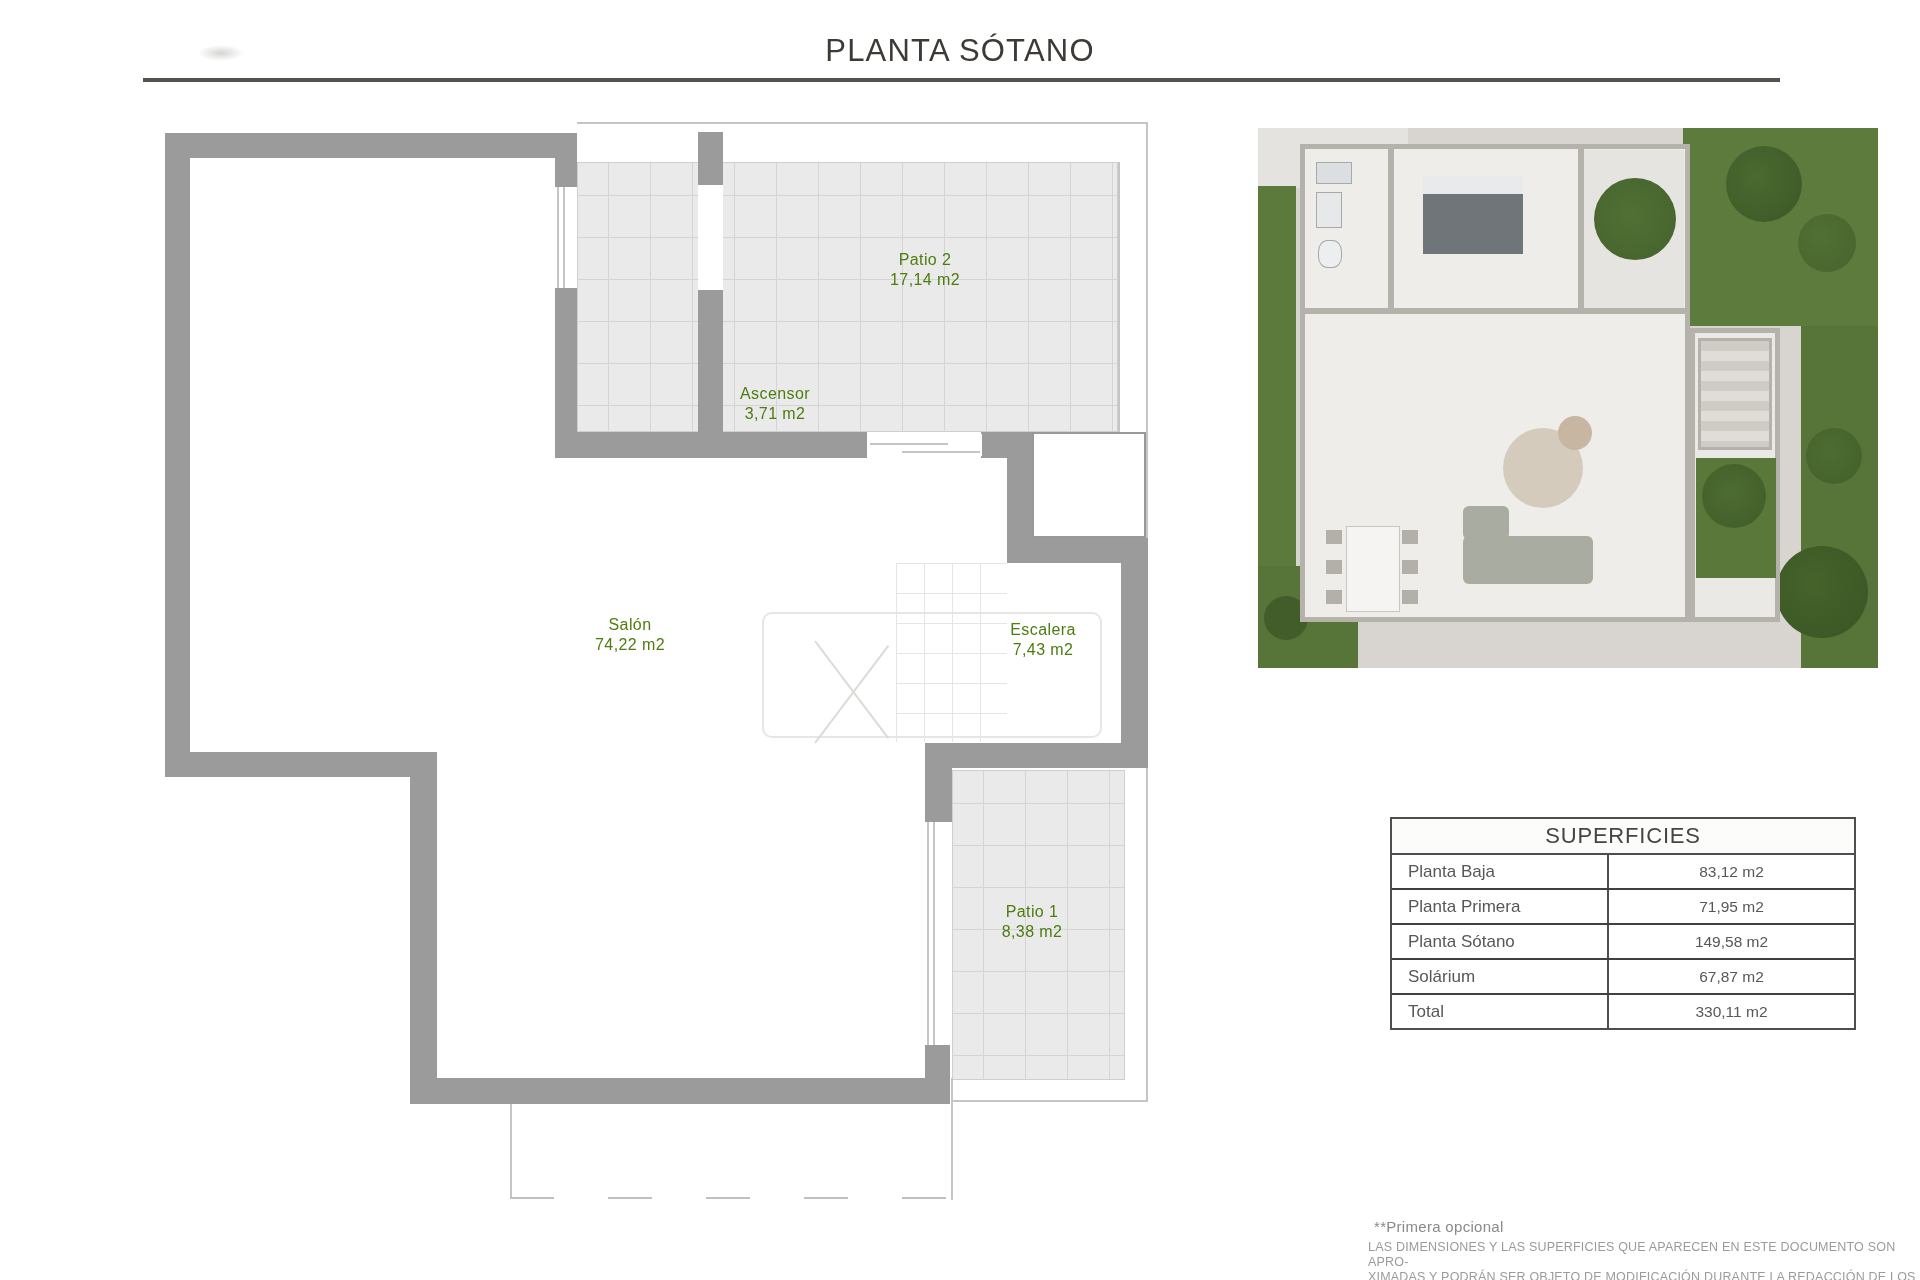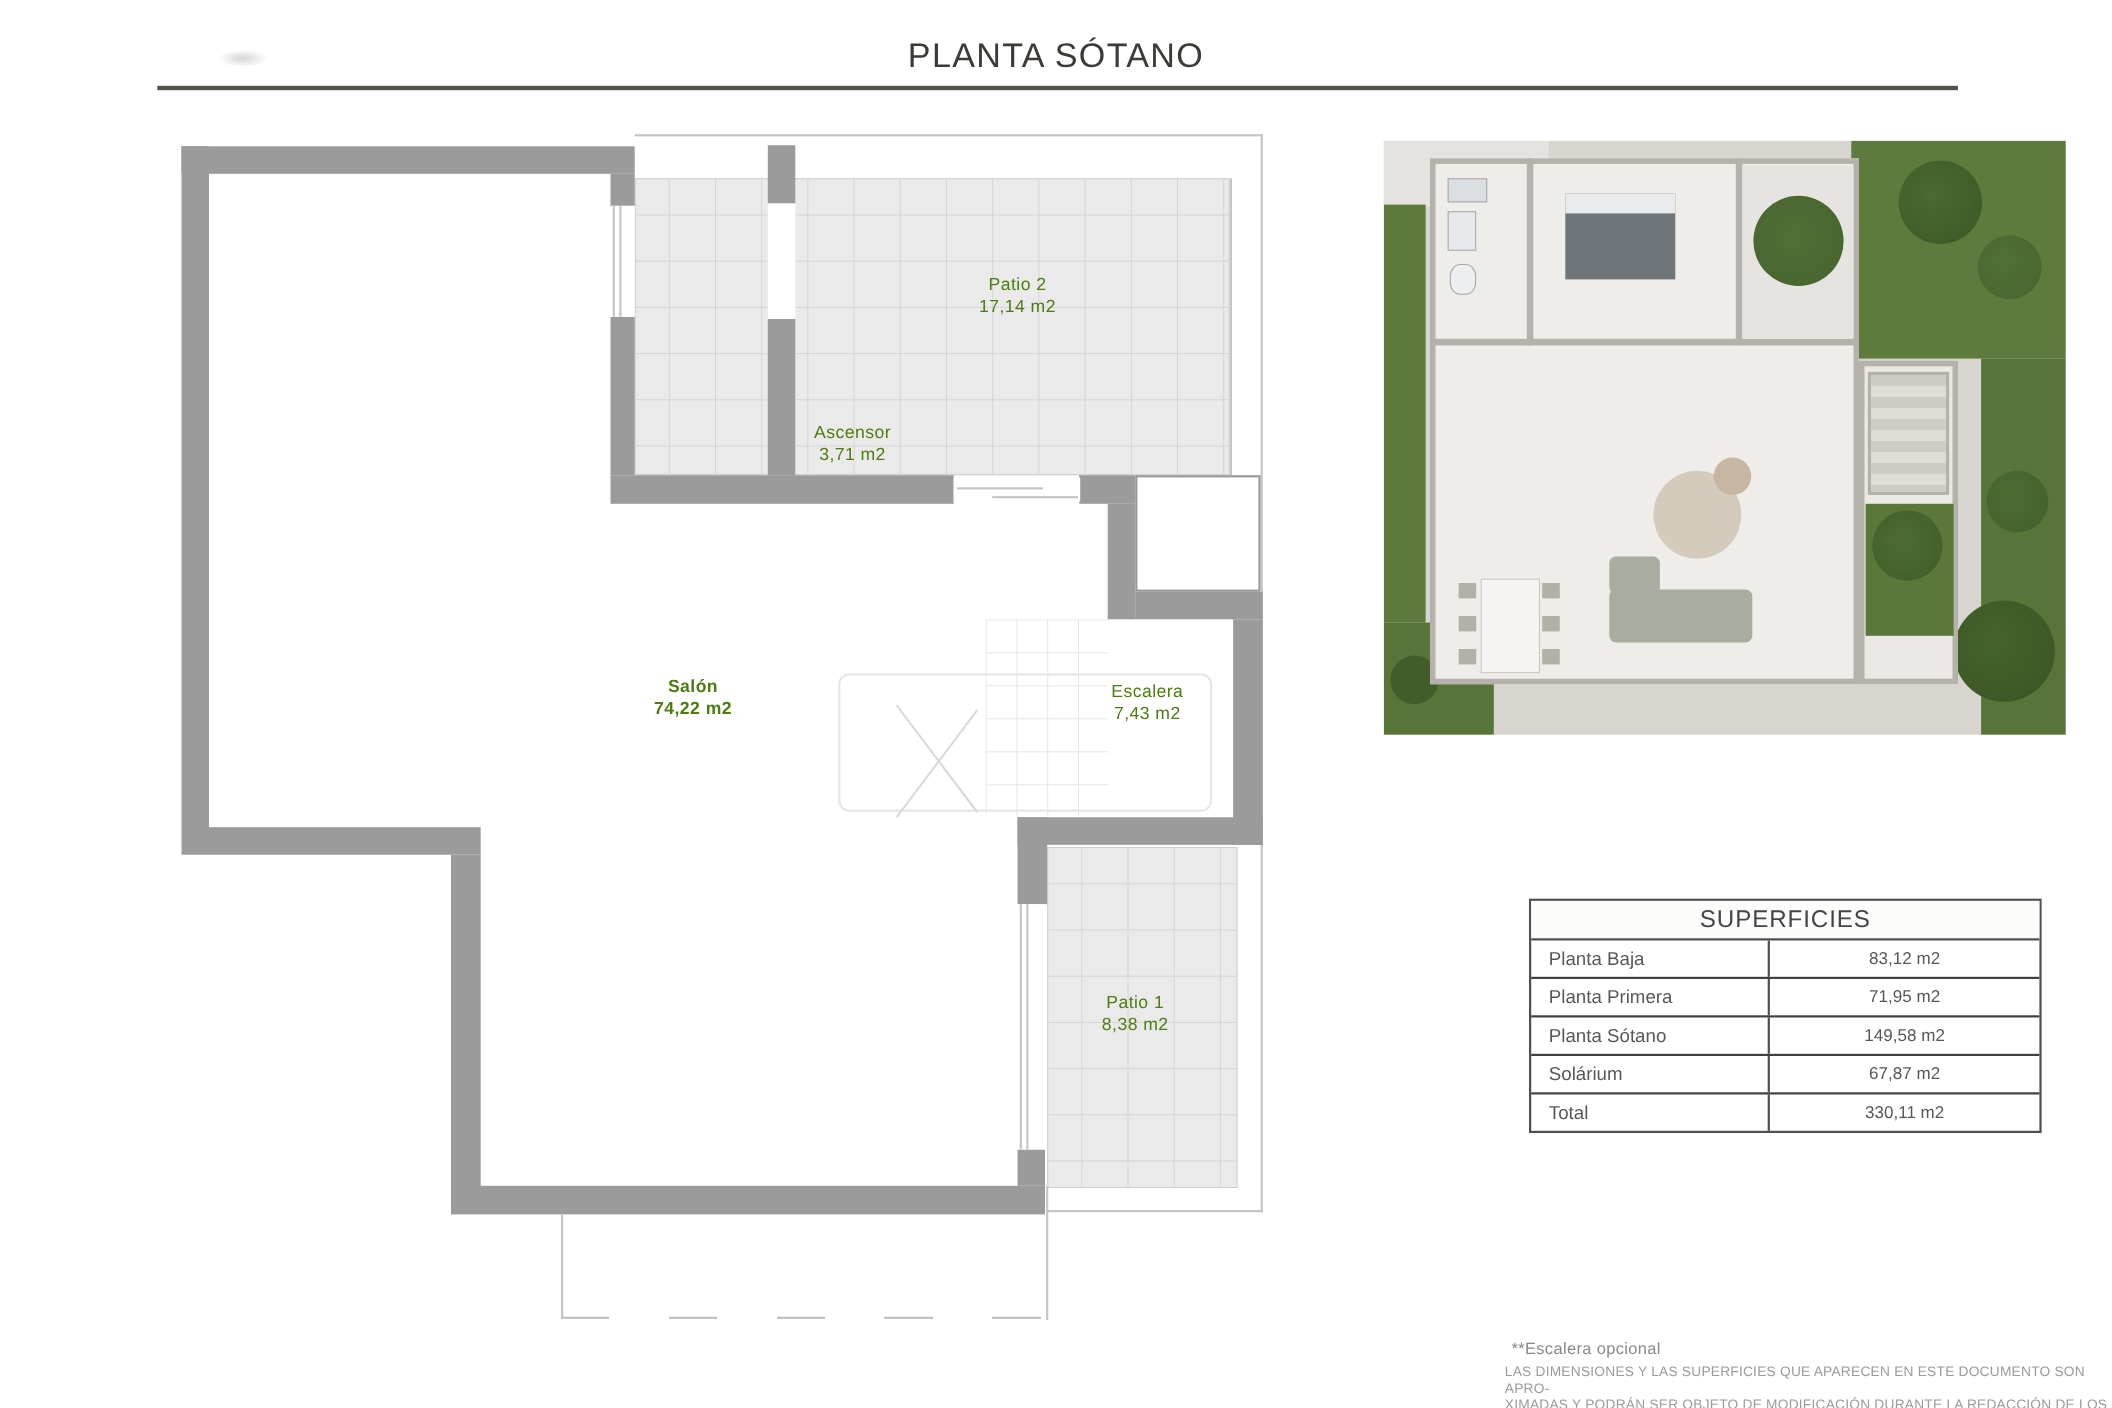--- a/index.html
+++ b/index.html
@@ -144,7 +144,7 @@
     <div>Ascensor</div>
     <div>3,71 m2</div>
   </div>
-  <div class="room-label" style="left:550px;top:615px;width:160px;font-weight:bold;">
+  <div class="room-label" style="left:550px;top:615px;width:160px;">
     <div>Salón</div>
     <div>74,22 m2</div>
   </div>

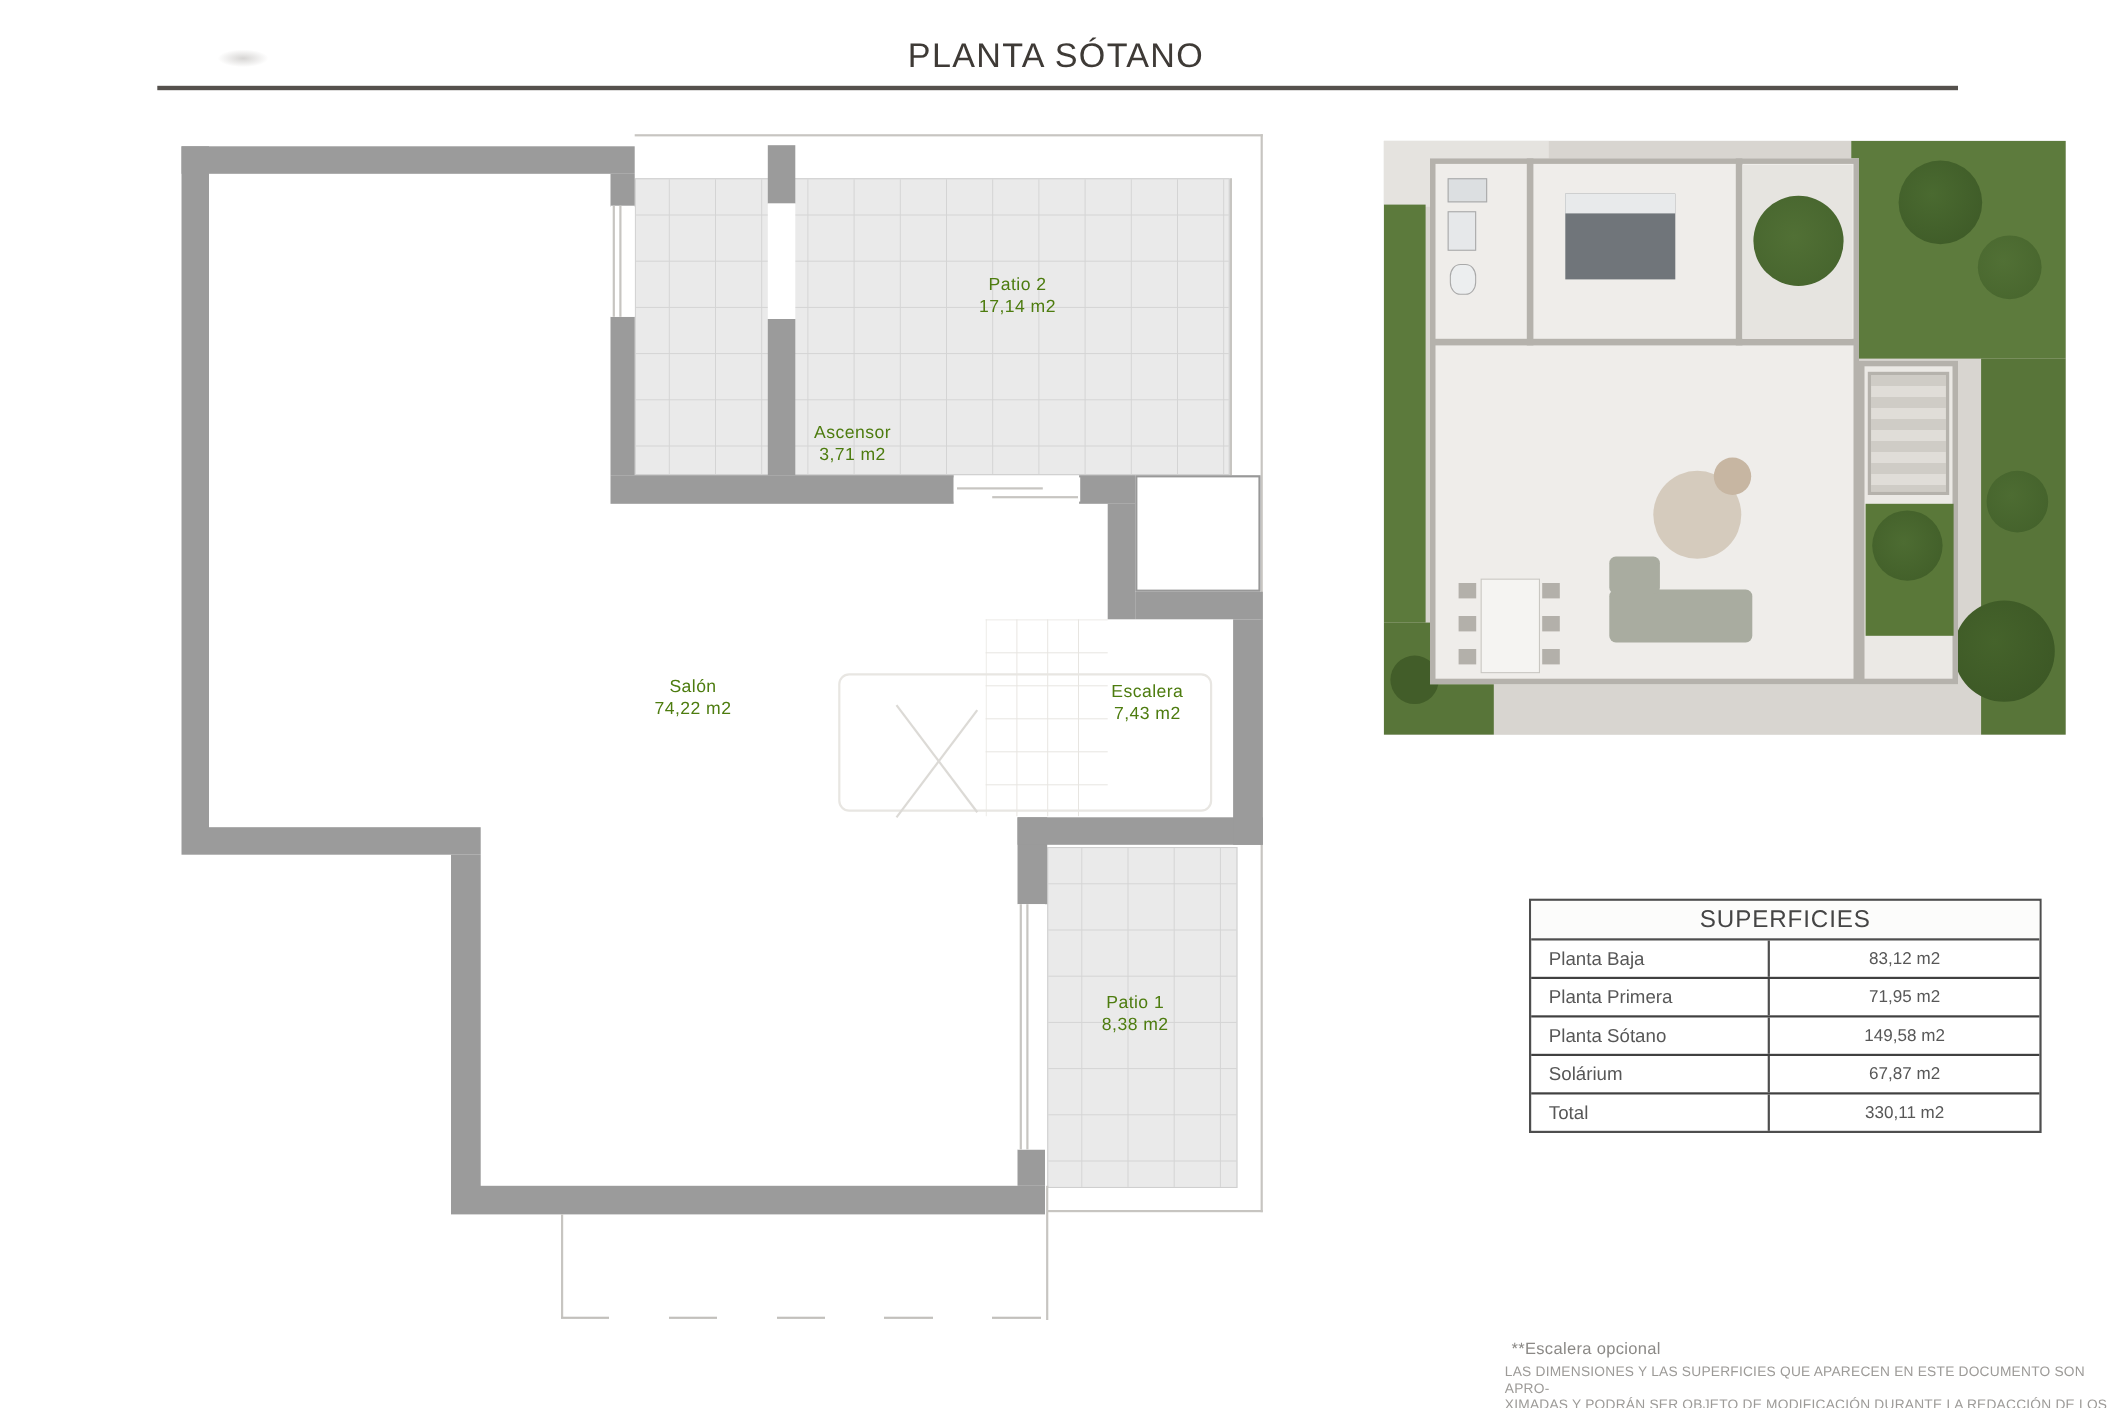--- a/index.html
+++ b/index.html
@@ -230,7 +230,7 @@
 </div>
 
 <div>
-  <div class="foot-note">**Escalera opcional</div>
+  <div class="foot-note">**Primera opcional</div>
   <div class="foot-disc">
     <div>LAS DIMENSIONES Y LAS SUPERFICIES QUE APARECEN EN ESTE DOCUMENTO SON APRO-</div>
     <div>XIMADAS Y PODRÁN SER OBJETO DE MODIFICACIÓN DURANTE LA REDACCIÓN DE LOS</div>

